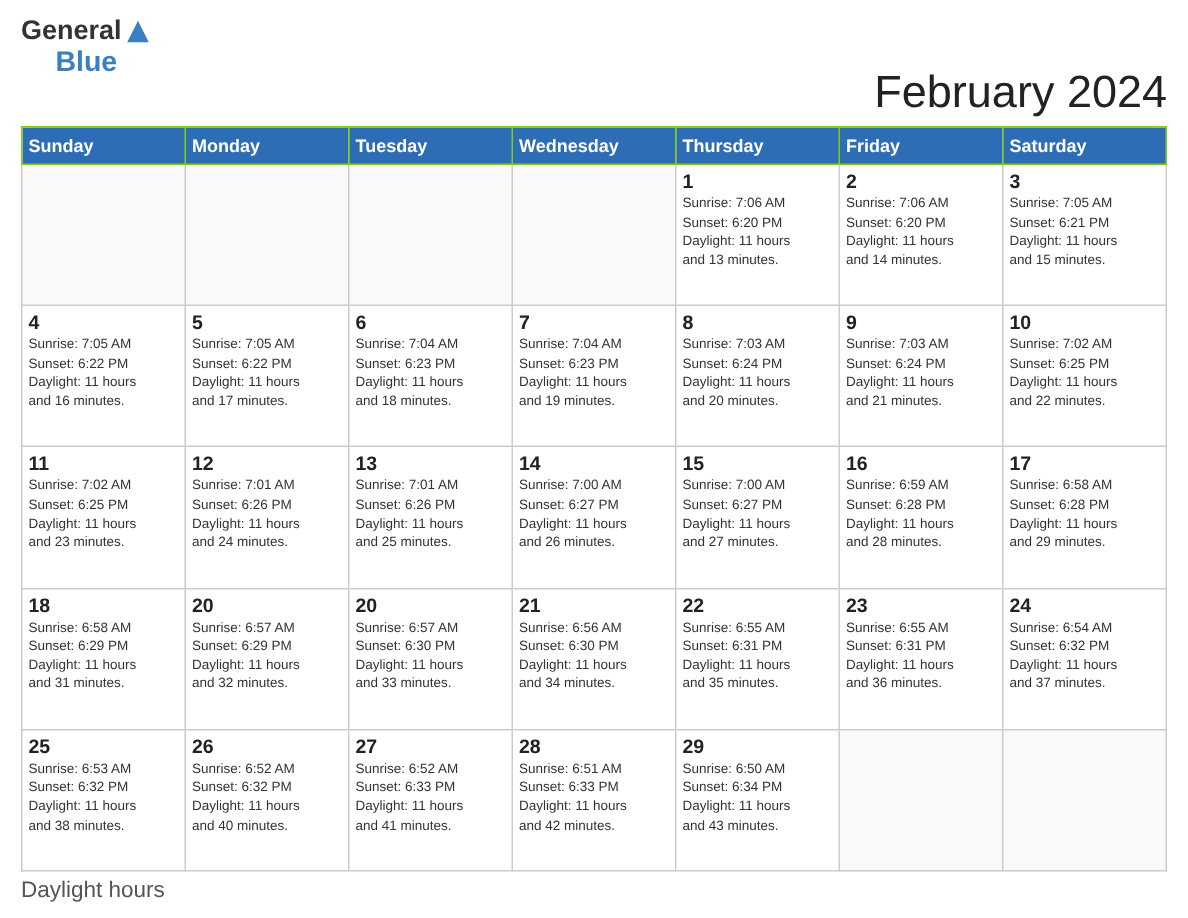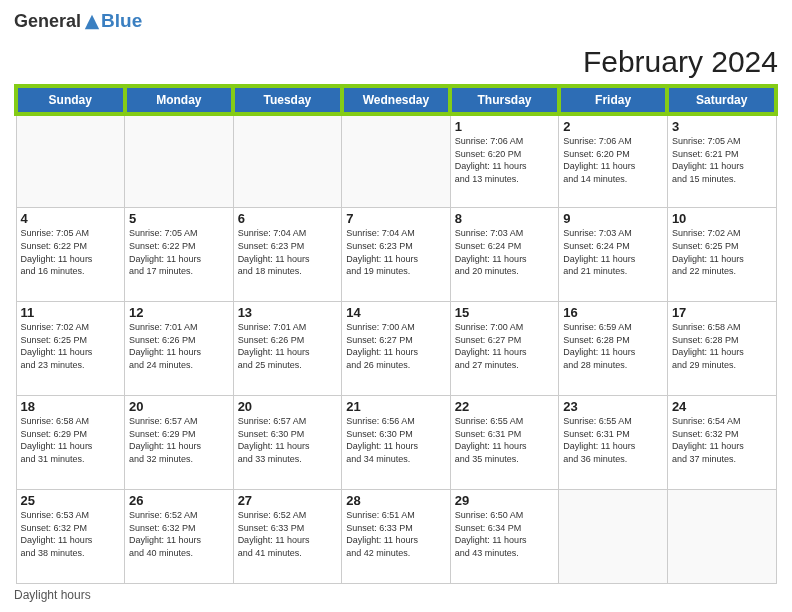--- a/index.html
+++ b/index.html
@@ -25,7 +25,8 @@
     }
     .logo {
       display: flex;
-      align-items: flex-end;
+      flex-direction: column;
+      align-items: center;
     }
     .logo-text {
       display: flex;

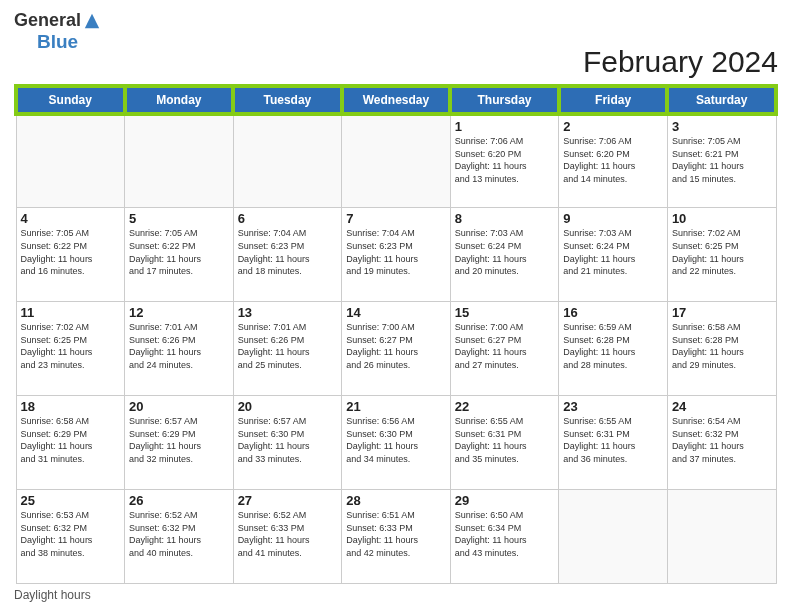--- a/index.html
+++ b/index.html
@@ -74,8 +74,8 @@
       font-size: 12px;
       font-weight: bold;
       padding: 5px 4px;
-      text-align: center;
-      border: 4px solid #84cc16;
+      text-align: left;
+      border: 1px solid #84cc16;
     }
     .calendar td {
       vertical-align: top;

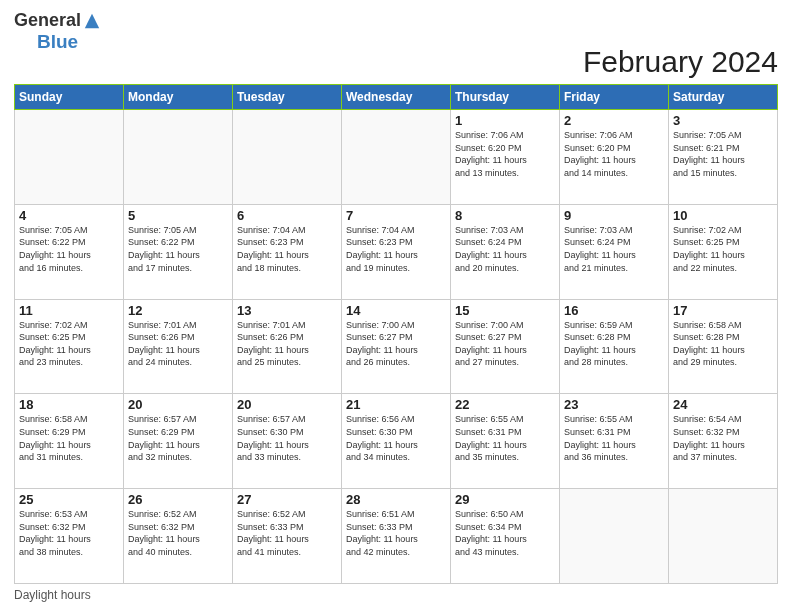--- a/index.html
+++ b/index.html
@@ -102,7 +102,7 @@
     }
     .footer {
       margin-top: 4px;
-      font-size: 12px;
+      font-size: 15px;
       color: #555;
     }
   </style>

